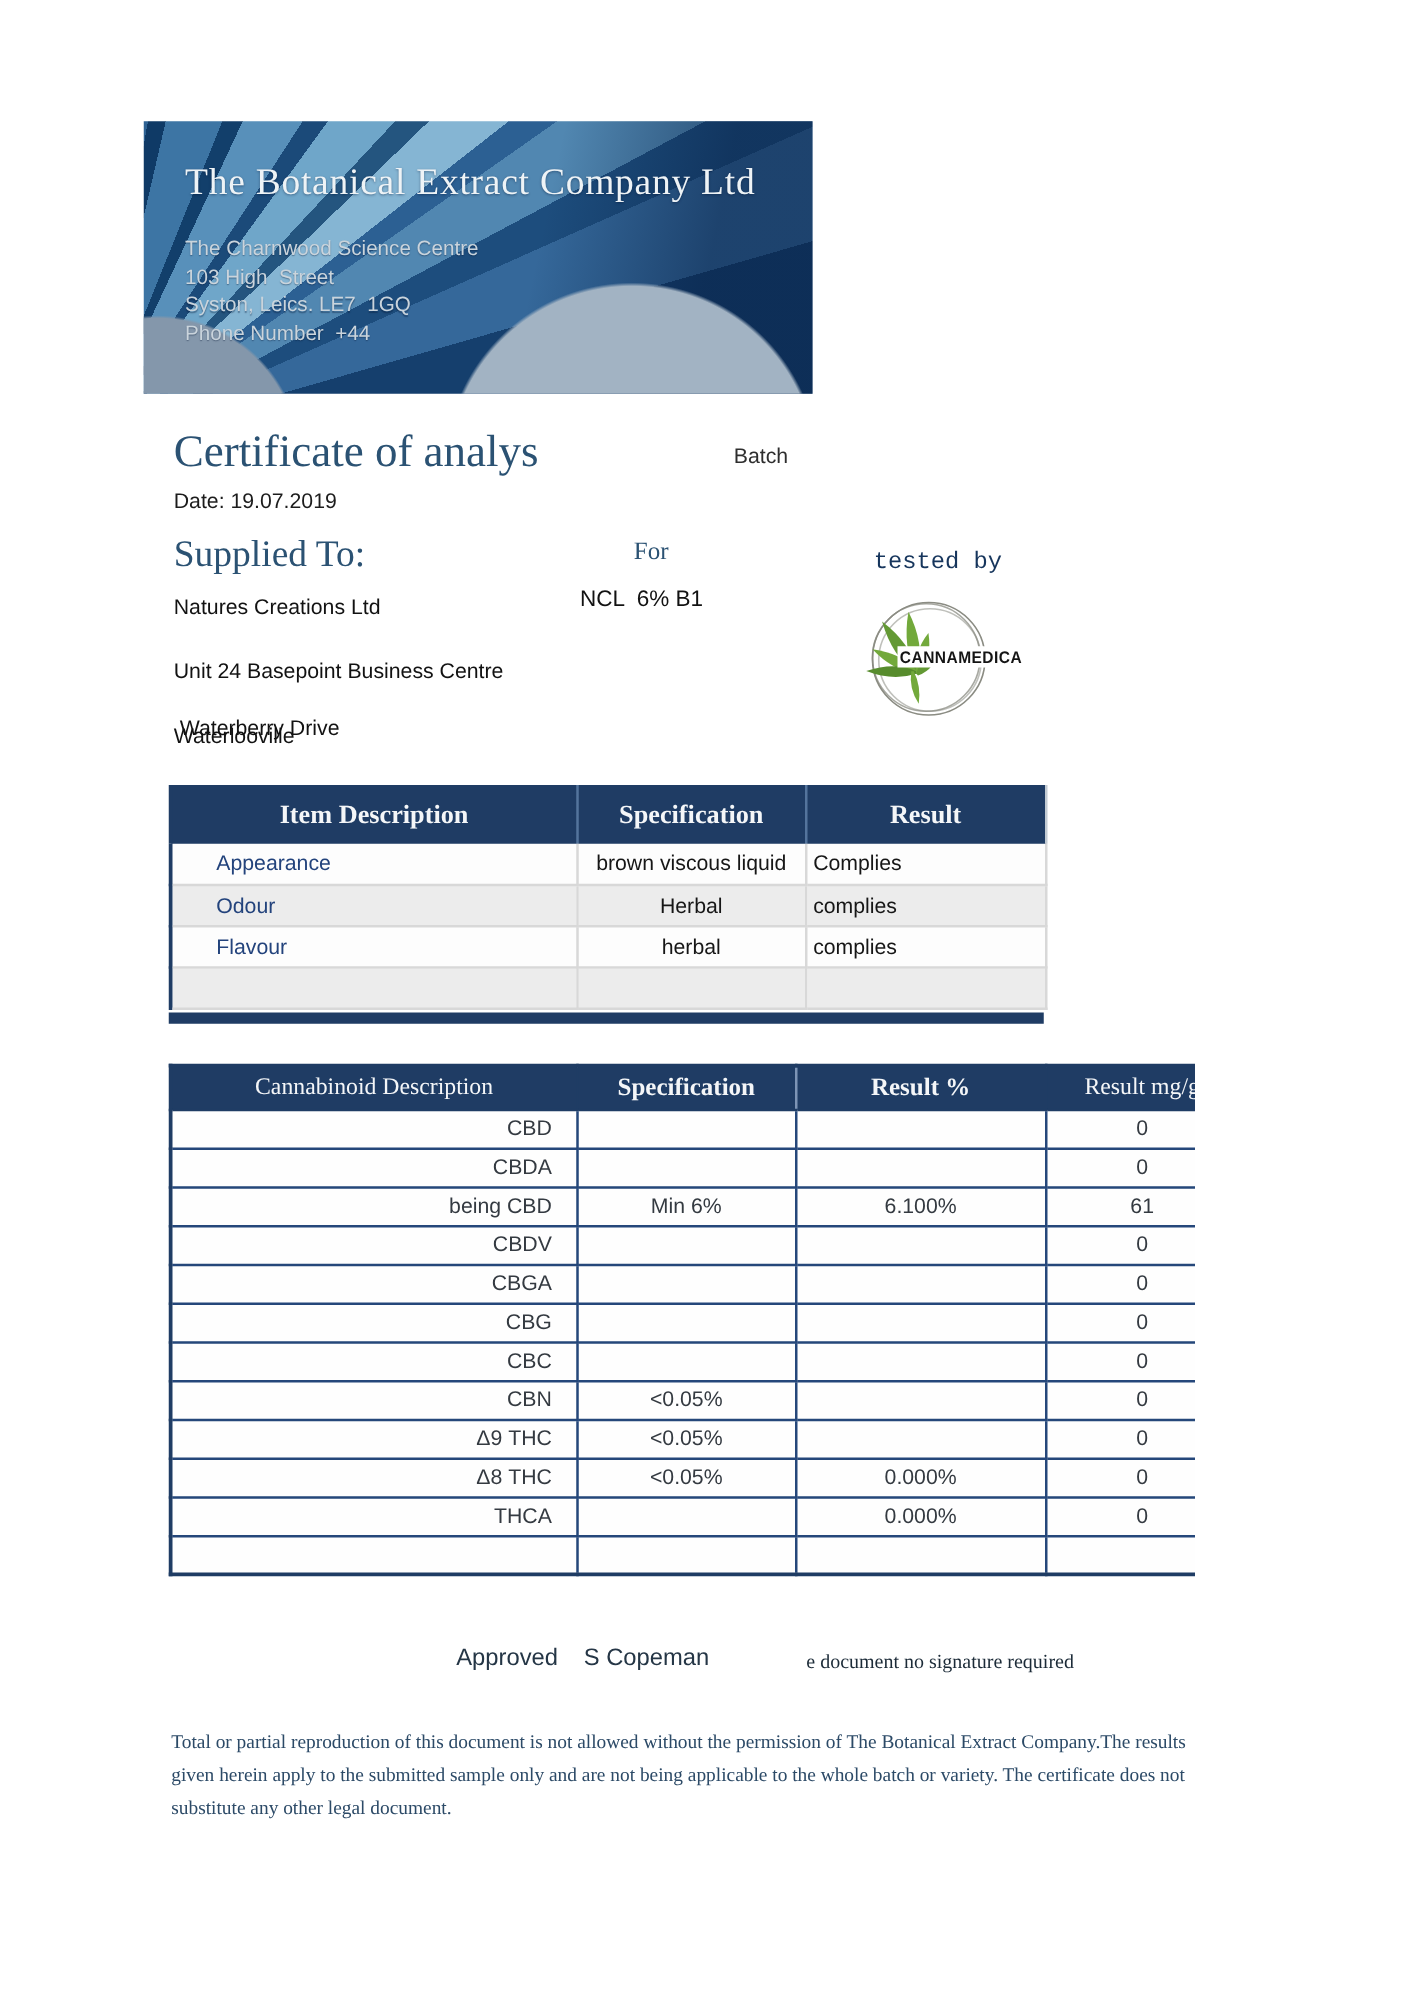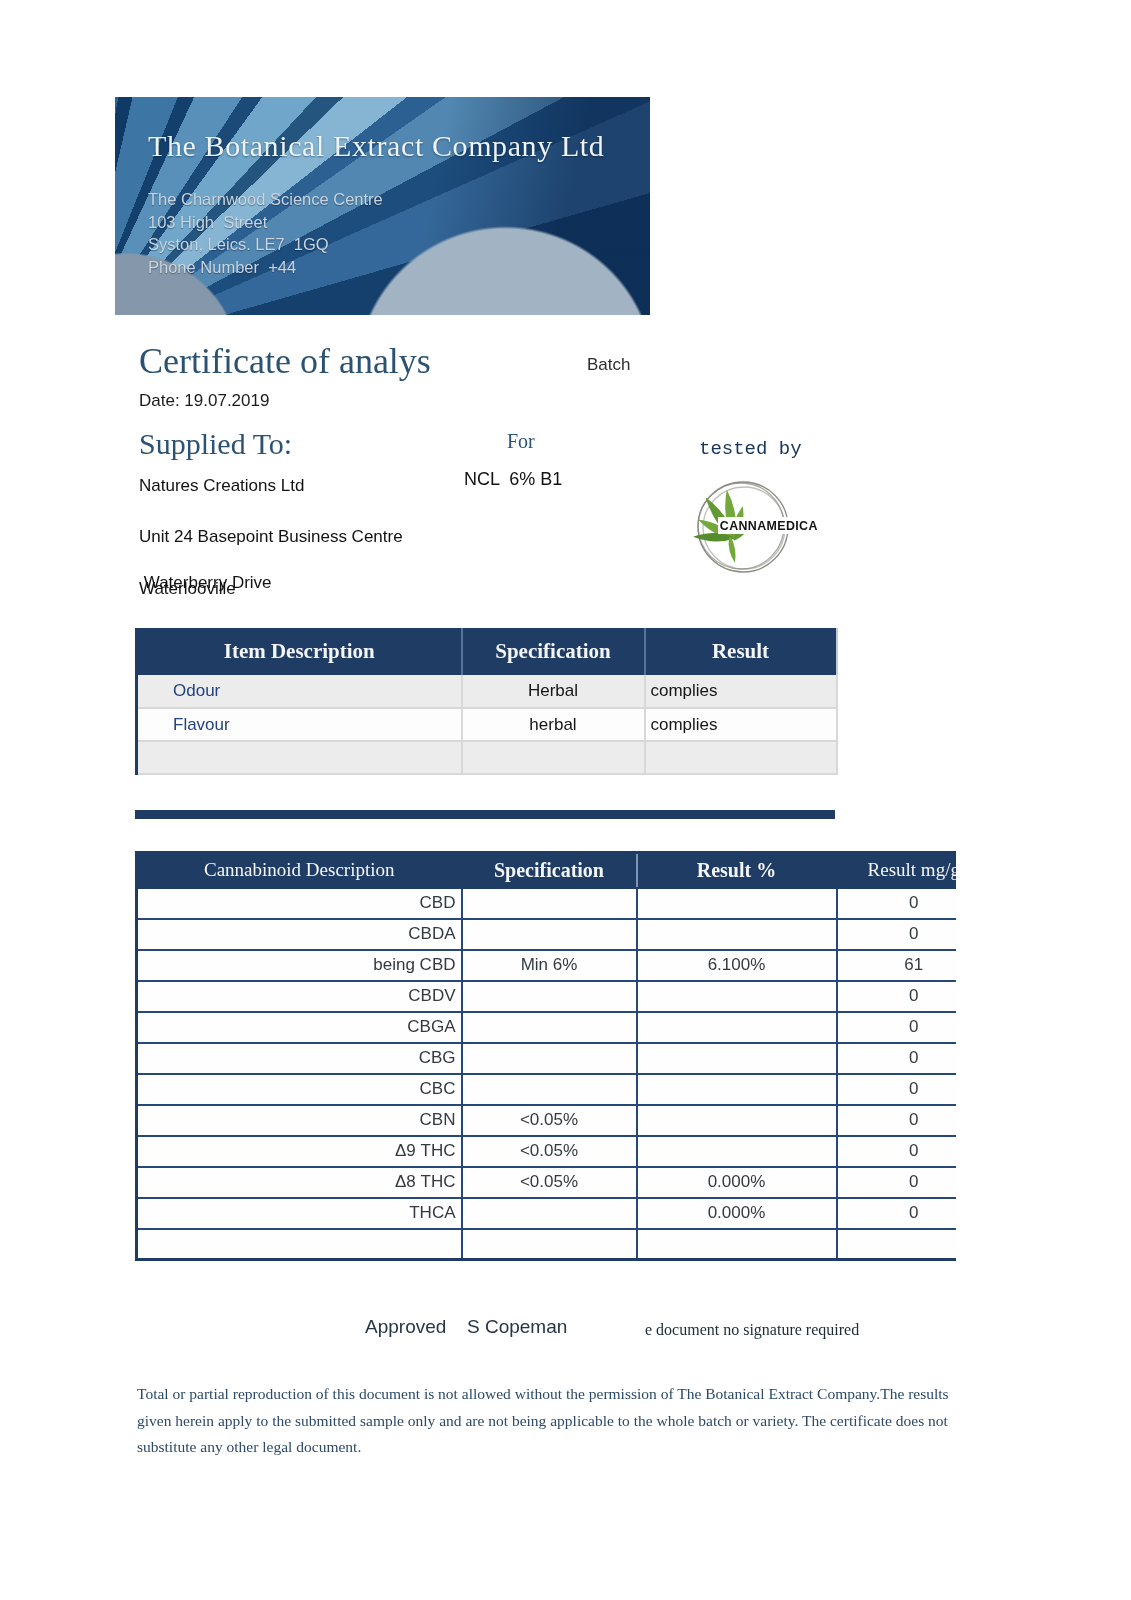--- a/index.html
+++ b/index.html
@@ -181,6 +181,11 @@
       </tr>
     </thead>
     <tbody>
+      <tr>
+        <td class="item">Appearance</td>
+        <td class="spec">brown viscous liquid</td>
+        <td class="res">Complies</td>
+      </tr>
       <tr class="alt">
         <td class="item">Odour</td>
         <td class="spec">Herbal</td>

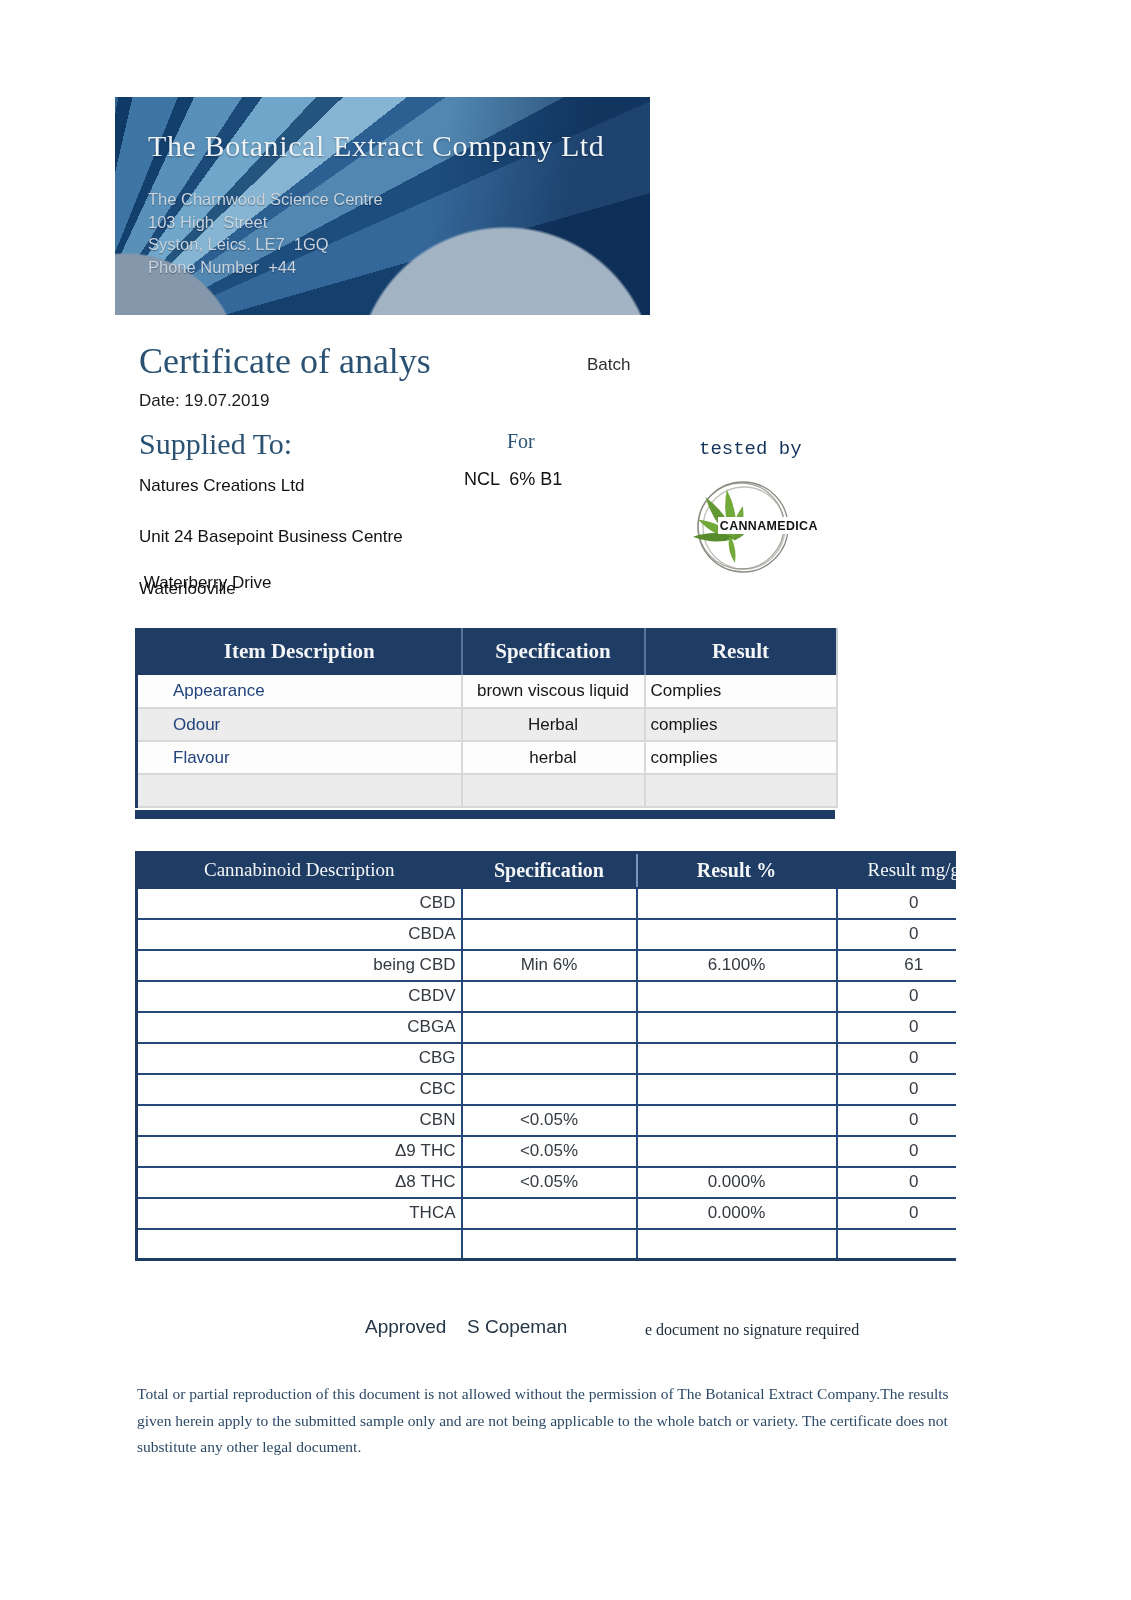--- a/index.html
+++ b/index.html
@@ -102,7 +102,7 @@
     height:31px; font-size:17px; color:#343a41; background:#fefefe;
     border:2px solid #25477a; overflow:hidden; white-space:nowrap;
   }
-  .t2 td.desc { text-align:right; padding-right:5px; }
+  .t2 td.desc { text-align:right; padding-right:19px; }
   .t2 td.spec { text-align:center; }
   .t2 td.pct  { text-align:center; }
   .t2 td.mg   { text-align:center; }

